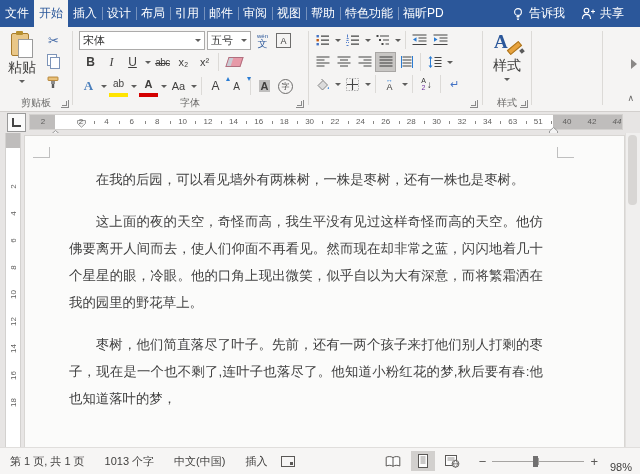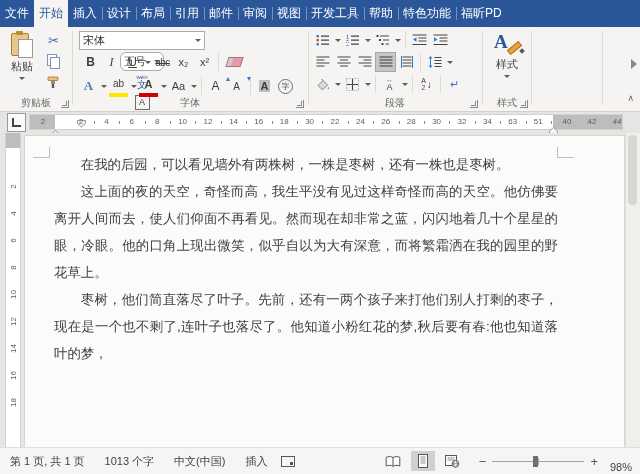--- a/index.html
+++ b/index.html
@@ -177,7 +177,6 @@
         <div class="tab">邮件</div>
         <div class="tab">审阅</div>
         <div class="tab">视图</div>
-        <div class="tab">开发工具</div>
         <div class="tab">帮助</div>
         <div class="tab">特色功能</div>
         <div class="tab">福昕PD</div>

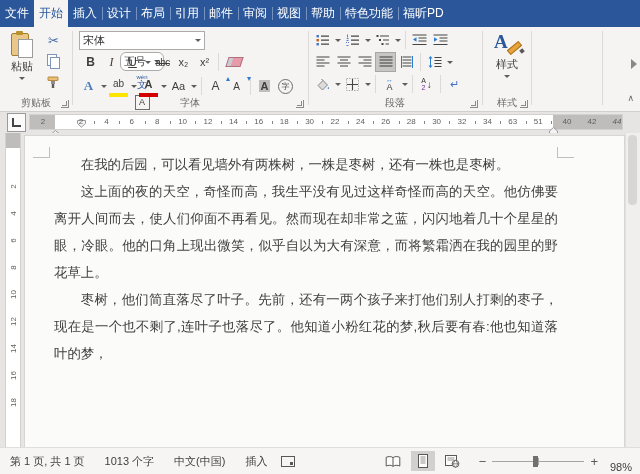--- a/index.html
+++ b/index.html
@@ -181,6 +181,23 @@
         <div class="tab">特色功能</div>
         <div class="tab">福昕PD</div>
       </div>
+    <div class="tab-right">
+      <div class="tellme">
+        <svg width="12" height="14" viewBox="0 0 12 14">
+          <circle cx="6" cy="5" r="3.4" fill="none" stroke="#fff" stroke-width="1.1"></circle>
+          <path d="M4.5 9.5h3M4.8 11h2.4M5.2 12.5h1.6" stroke="#fff" stroke-width="1" fill="none"></path>
+        </svg>
+        <span>告诉我</span>
+      </div>
+      <div class="share">
+        <svg width="14" height="13" viewBox="0 0 14 13">
+          <circle cx="5.5" cy="3.6" r="2.3" fill="none" stroke="#fff" stroke-width="1.1"></circle>
+          <path d="M1.5 12c0-3 1.8-4.6 4-4.6s4 1.6 4 4.6" fill="none" stroke="#fff" stroke-width="1.1"></path>
+          <path d="M10 4.5h4M12 2.5v4" stroke="#fff" stroke-width="1"></path>
+        </svg>
+        <span>共享</span>
+      </div>
+    </div>
   </div>
 
   <div class="ribbon">

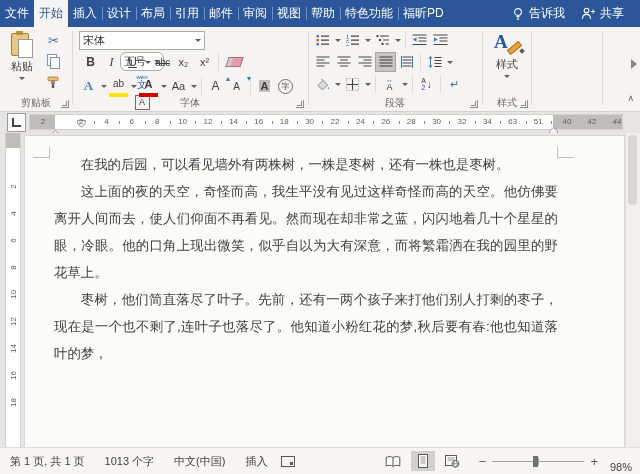--- a/index.html
+++ b/index.html
@@ -231,7 +231,7 @@
     <div class="gdiv" style="left:72px;"></div>
 
     <div class="group" style="left:73px;width:234px;">
-      <div class="frow" style="top:4px;left:6px;flex-direction:column;">
+      <div class="frow" style="top:4px;left:6px;">
         <div class="combo" style="width:118px;">
           <span>宋体</span>
           <span class="dar"></span>

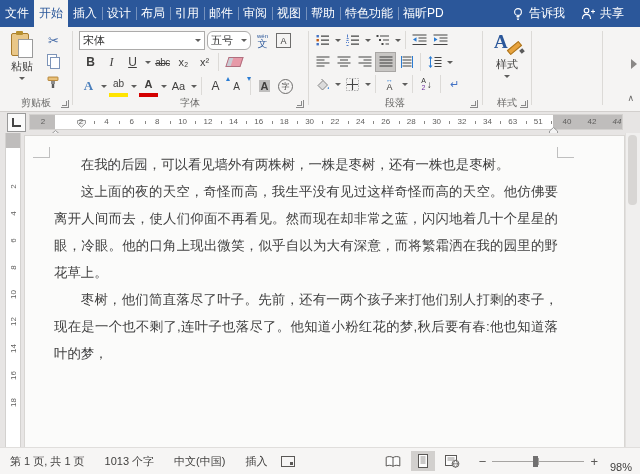--- a/index.html
+++ b/index.html
@@ -236,7 +236,7 @@
           <span>宋体</span>
           <span class="dar"></span>
         </div>
-        <div class="combo" style="width:36px;border-radius:6px;">
+        <div class="combo" style="width:36px;">
           <span>五号</span>
           <span class="dar"></span>
         </div>

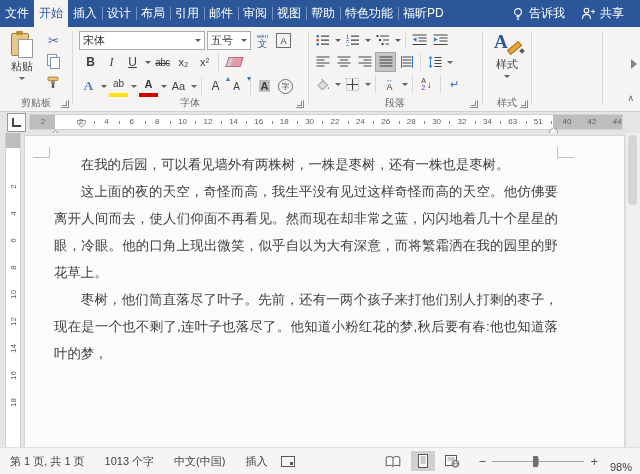--- a/index.html
+++ b/index.html
@@ -42,7 +42,7 @@
   
   .bigbtn{display:flex;flex-direction:column;align-items:center;justify-content:flex-start;
           width:40px;position:absolute;top:4px;}
-  .bigbtn .blab{margin-top:2px;font-size:11px;color:#3f3e3d;}
+  .bigbtn .blab{margin-top:2px;font-size:14px;color:#3f3e3d;}
   .bigbtn .dar{margin:3px 0 0 0;}
 
   

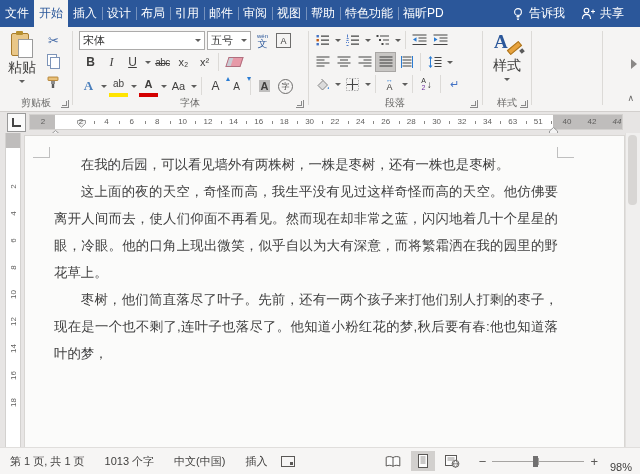--- a/index.html
+++ b/index.html
@@ -407,7 +407,6 @@
         <span class="vdiv"></span>
         <span class="sbtn marksicon">↵</span>
       </div>
-      <div class="group-label">段落</div>
       <span class="launcher"></span>
     </div>
     <div class="gdiv" style="left:482px;"></div>

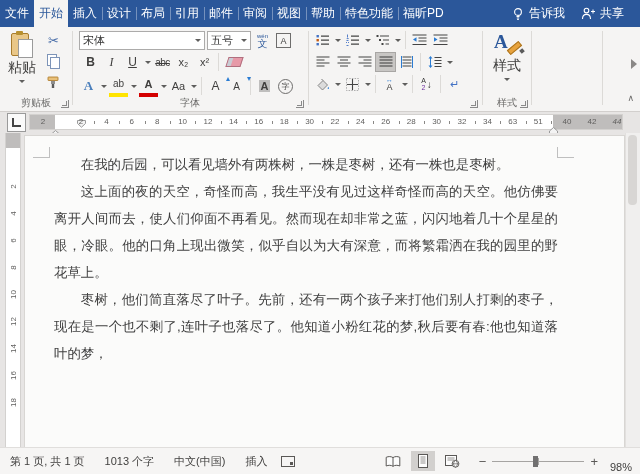--- a/index.html
+++ b/index.html
@@ -140,7 +140,7 @@
   .cmark.r{left:532px;top:11px;border-left:1px solid #bfbfbf;border-bottom:1px solid #bfbfbf;}
   .doctext{position:absolute;left:29px;top:15px;width:504px;
            font-size:13.4px;line-height:27px;color:#3f3f3f;text-align:justify;}
-  .doctext p{margin:0;text-indent:2em;}
+  .doctext p{margin:15px;text-indent:2em;}
   .scrolltrack{position:absolute;right:0;top:0;width:14px;bottom:0;background:#f0efee;
            border-left:1px solid #e2e0de;}
   .scrollthumb{position:absolute;left:2px;top:2px;width:9px;height:70px;background:#d8d6d4;border-radius:4px;}

